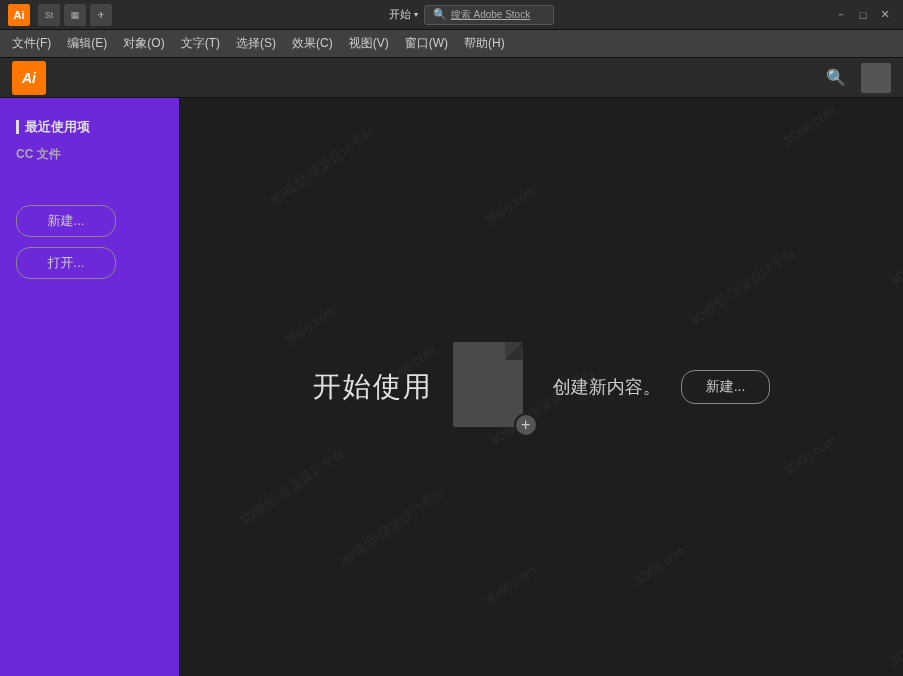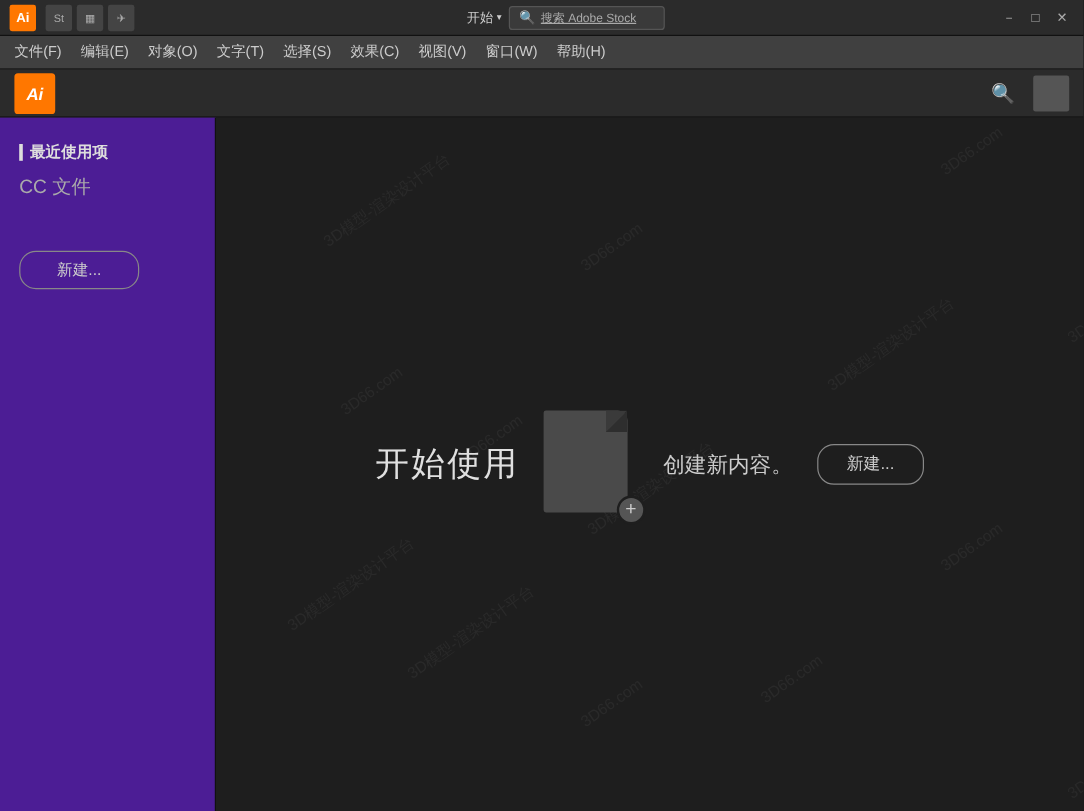--- a/index.html
+++ b/index.html
@@ -177,7 +177,7 @@
     
     .sidebar {
       width: 180px;
-      background: #4c1d95;
+      background: #6d28d9;
       padding: 20px 16px;
       border-right: 1px solid #111;
     }

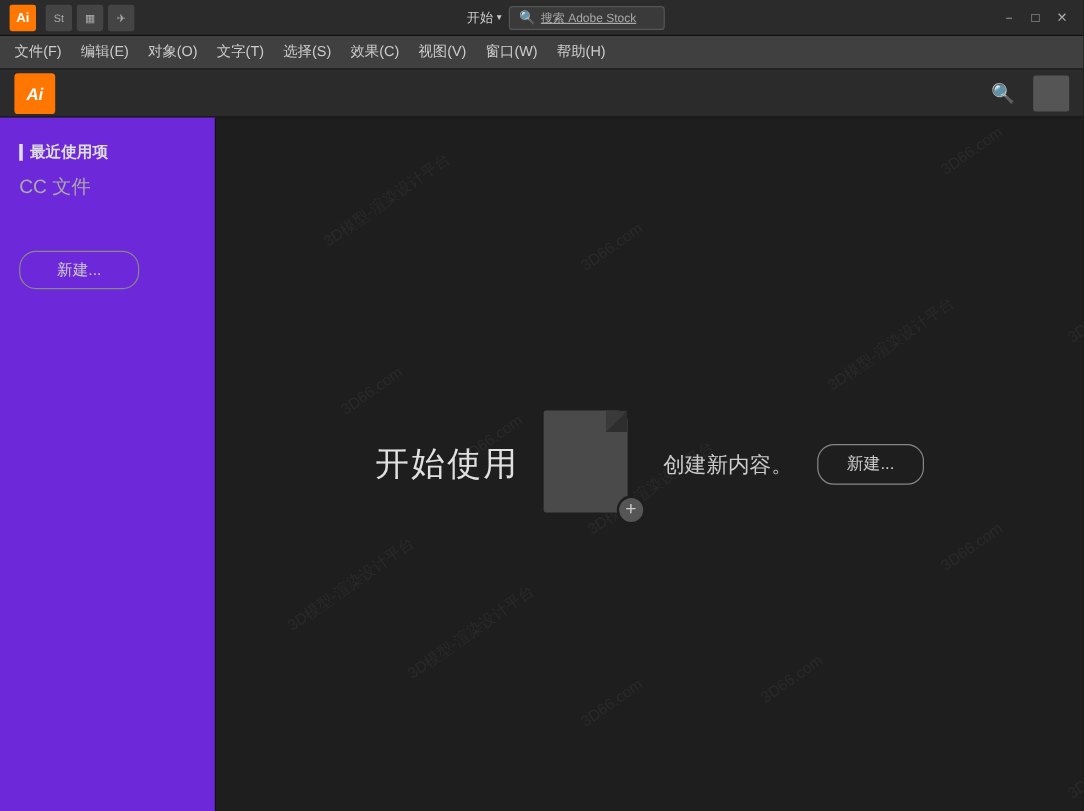--- a/index.html
+++ b/index.html
@@ -199,10 +199,11 @@
       background: #ddd;
     }
     .sidebar-link {
-      font-size: 16px;
+      font-size: 12px;
       color: #aaa;
       cursor: pointer;
       padding: 2px 0;
+      font-weight: bold;
     }
     .sidebar-buttons {
       margin-top: 40px;

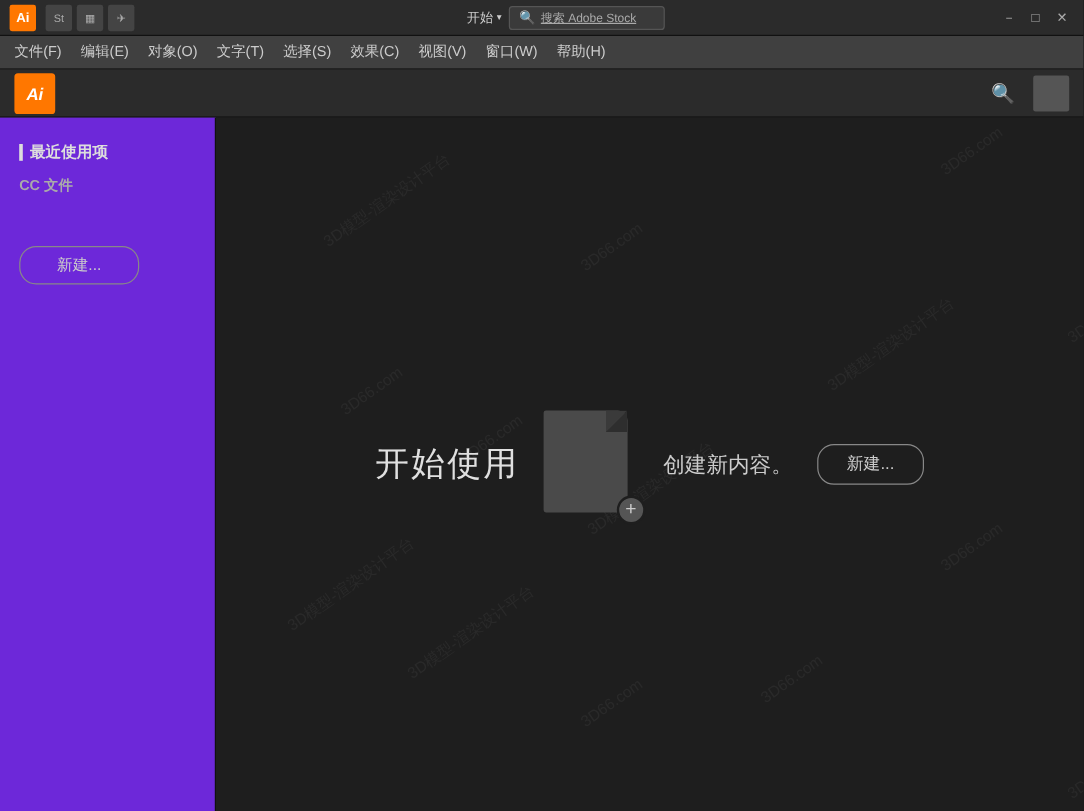--- a/index.html
+++ b/index.html
@@ -391,6 +391,7 @@
     </div>
     <div class="sidebar-buttons">
       <button class="sidebar-btn">新建...</button>
+      <button class="sidebar-btn">打开...</button>
     </div>
   </div>
 

